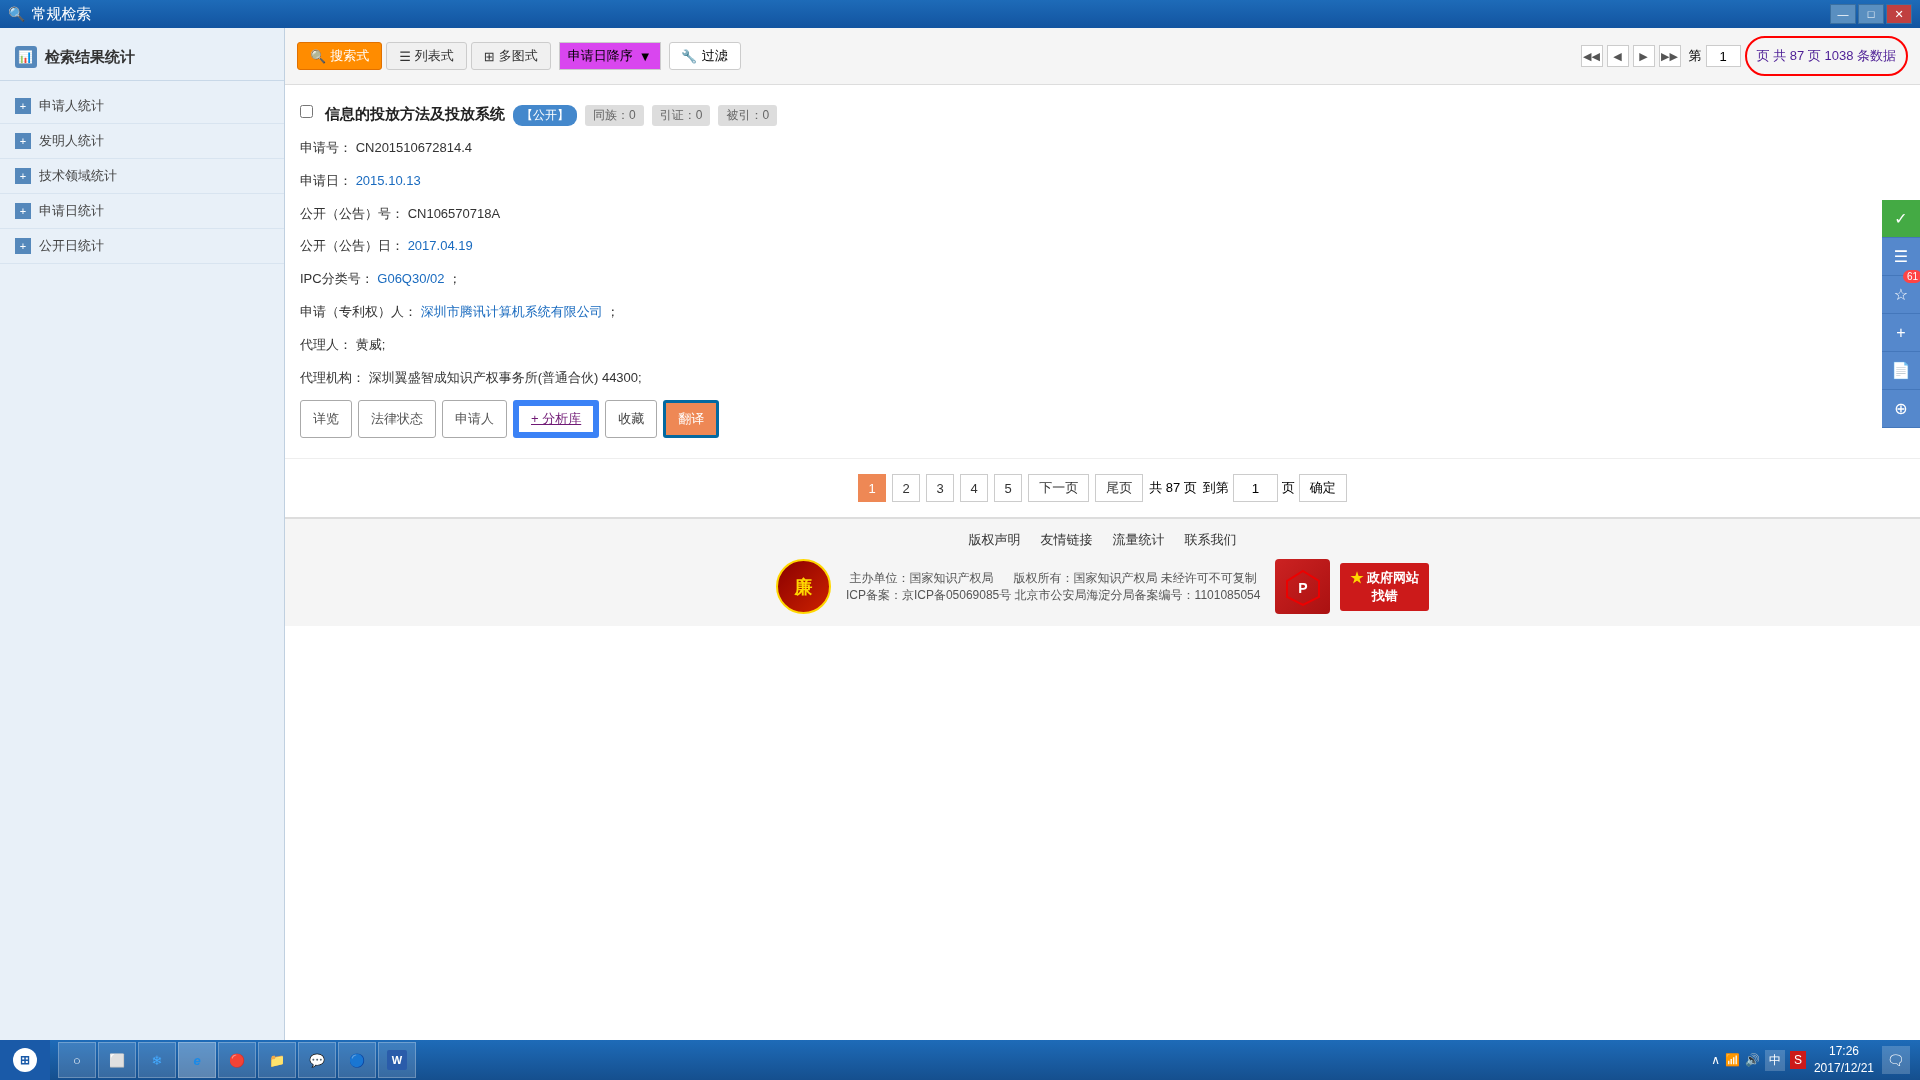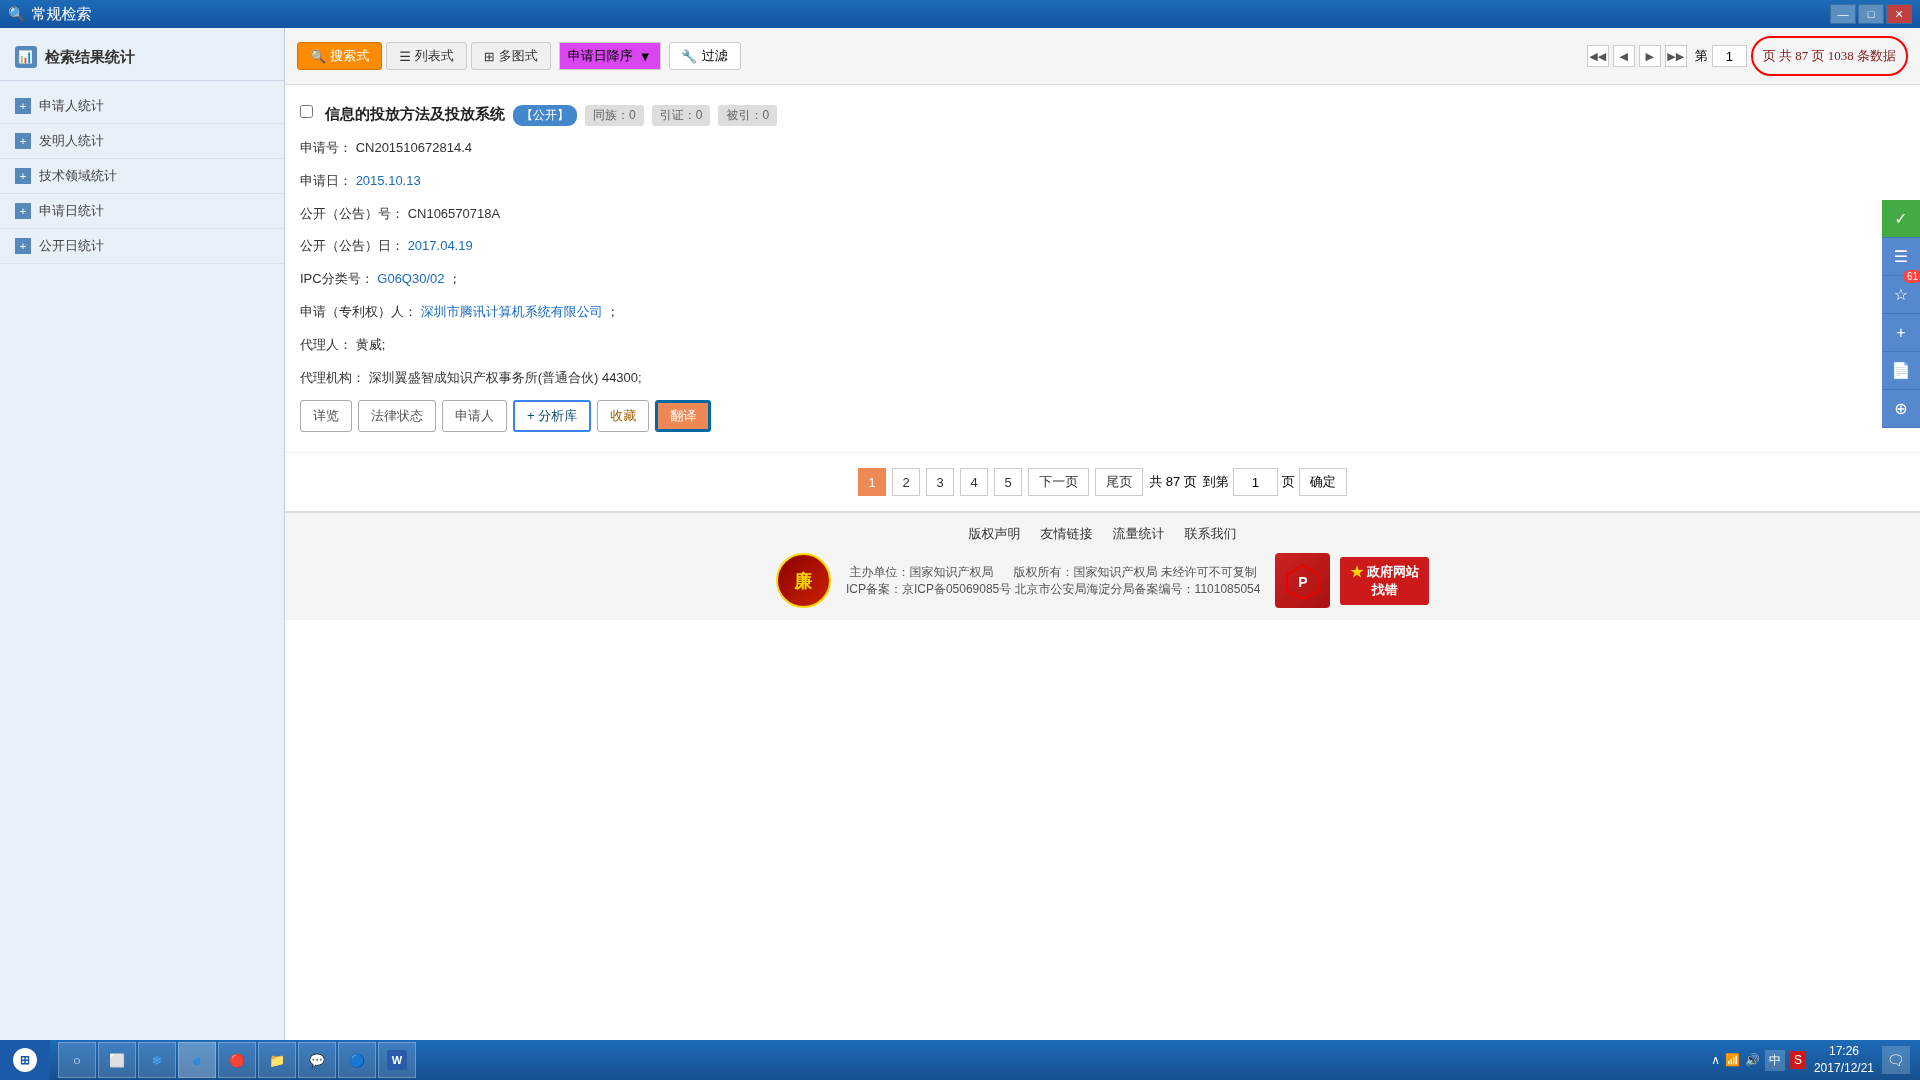--- a/index.html
+++ b/index.html
@@ -164,9 +164,8 @@
       border: 2px solid red;
       border-radius: 20px;
       padding: 9px 10px;
-      color: #7f1d1d;
-      font-size: 13px;
-      font-family: Liberation Serif, serif;
+      color: #4c1d95;
+      font-size: 13px;
     }
 
     

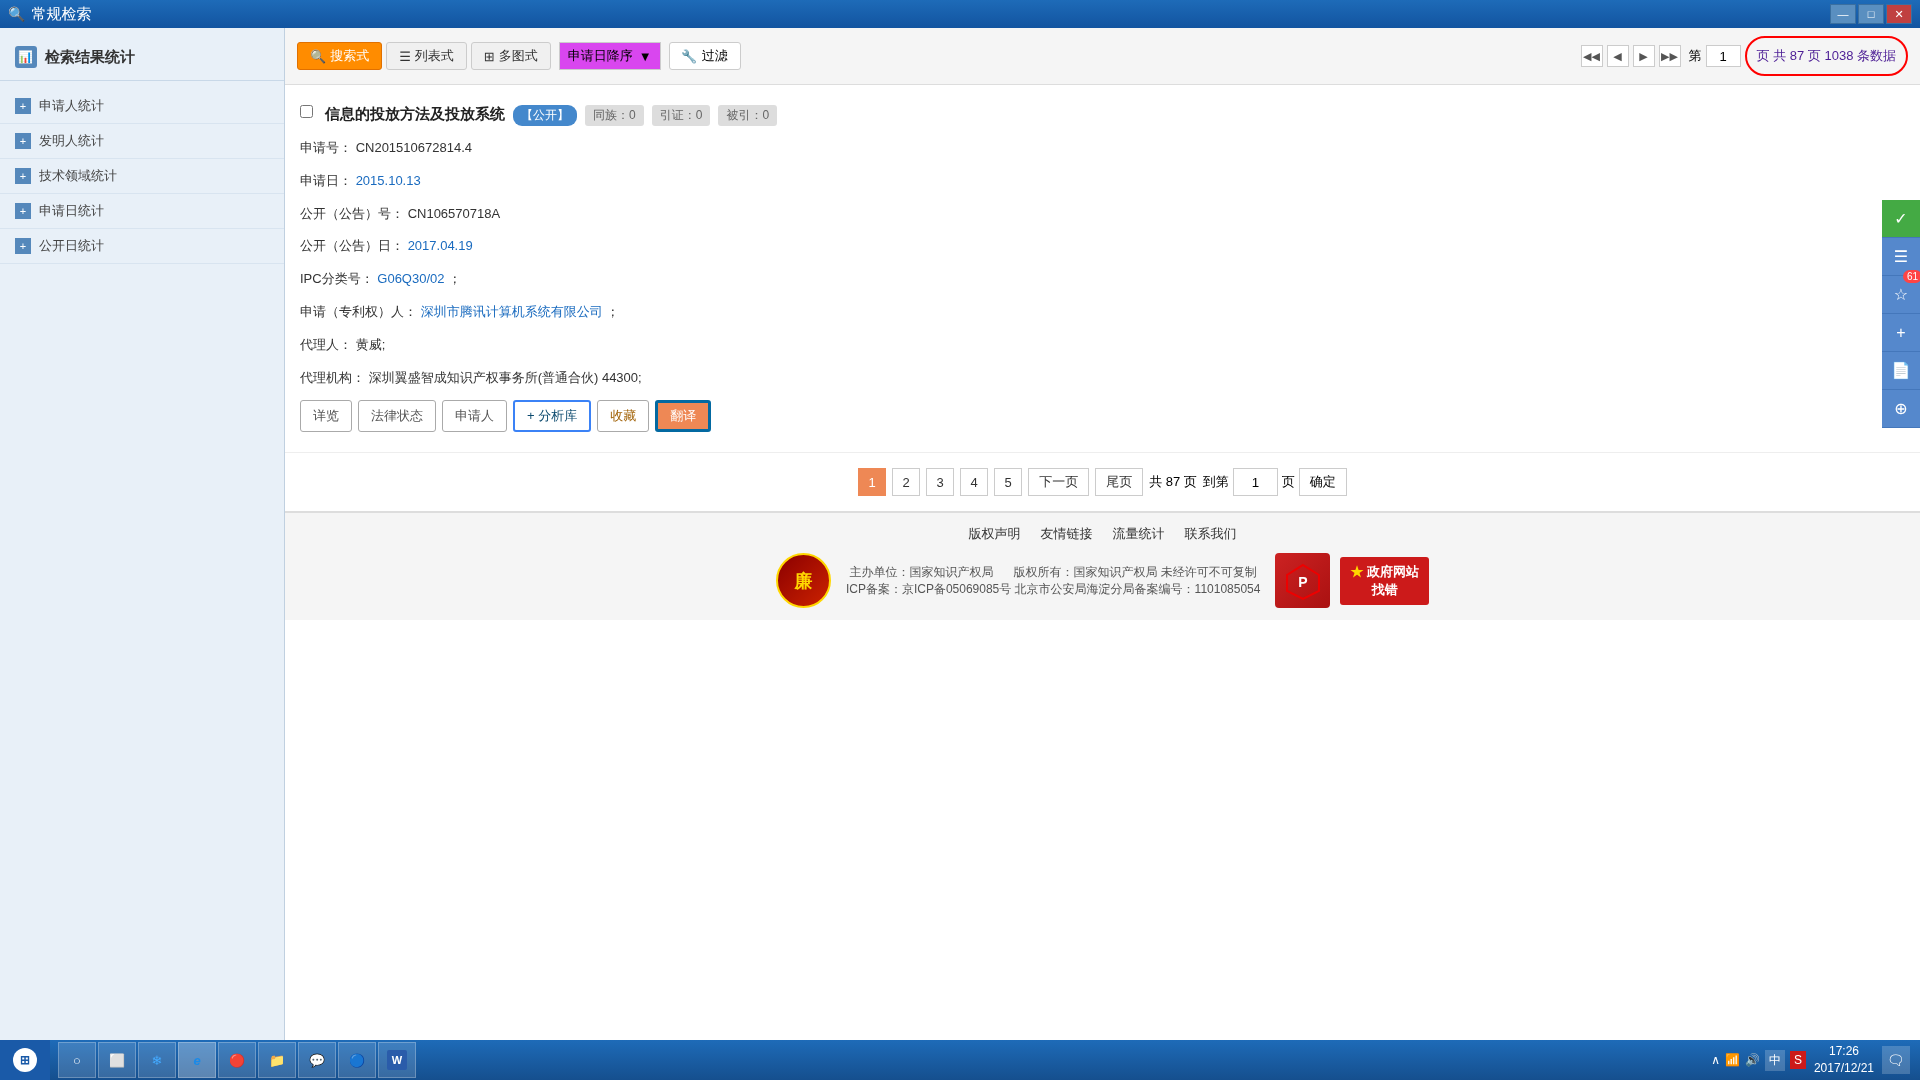--- a/index.html
+++ b/index.html
@@ -220,7 +220,7 @@
     .btn-detail { background: white; color: #555; border: 1px solid #aaa; }
     .btn-legal { background: white; color: #555; border: 1px solid #aaa; }
     .btn-applicant { background: white; color: #555; border: 1px solid #aaa; }
-    .btn-analyze { background: white; color: #0c4a6e; border: 2px solid #3b82f6; }
+    .btn-analyze { background: white; color: #701a75; border: 6px solid #3b82f6; text-decoration: underline; }
     .btn-collect { background: white; color: #a16207; border: 1px solid #aaa; }
     .btn-translate { background: #e85; color: white; border: 3px solid #0369a1; }
 

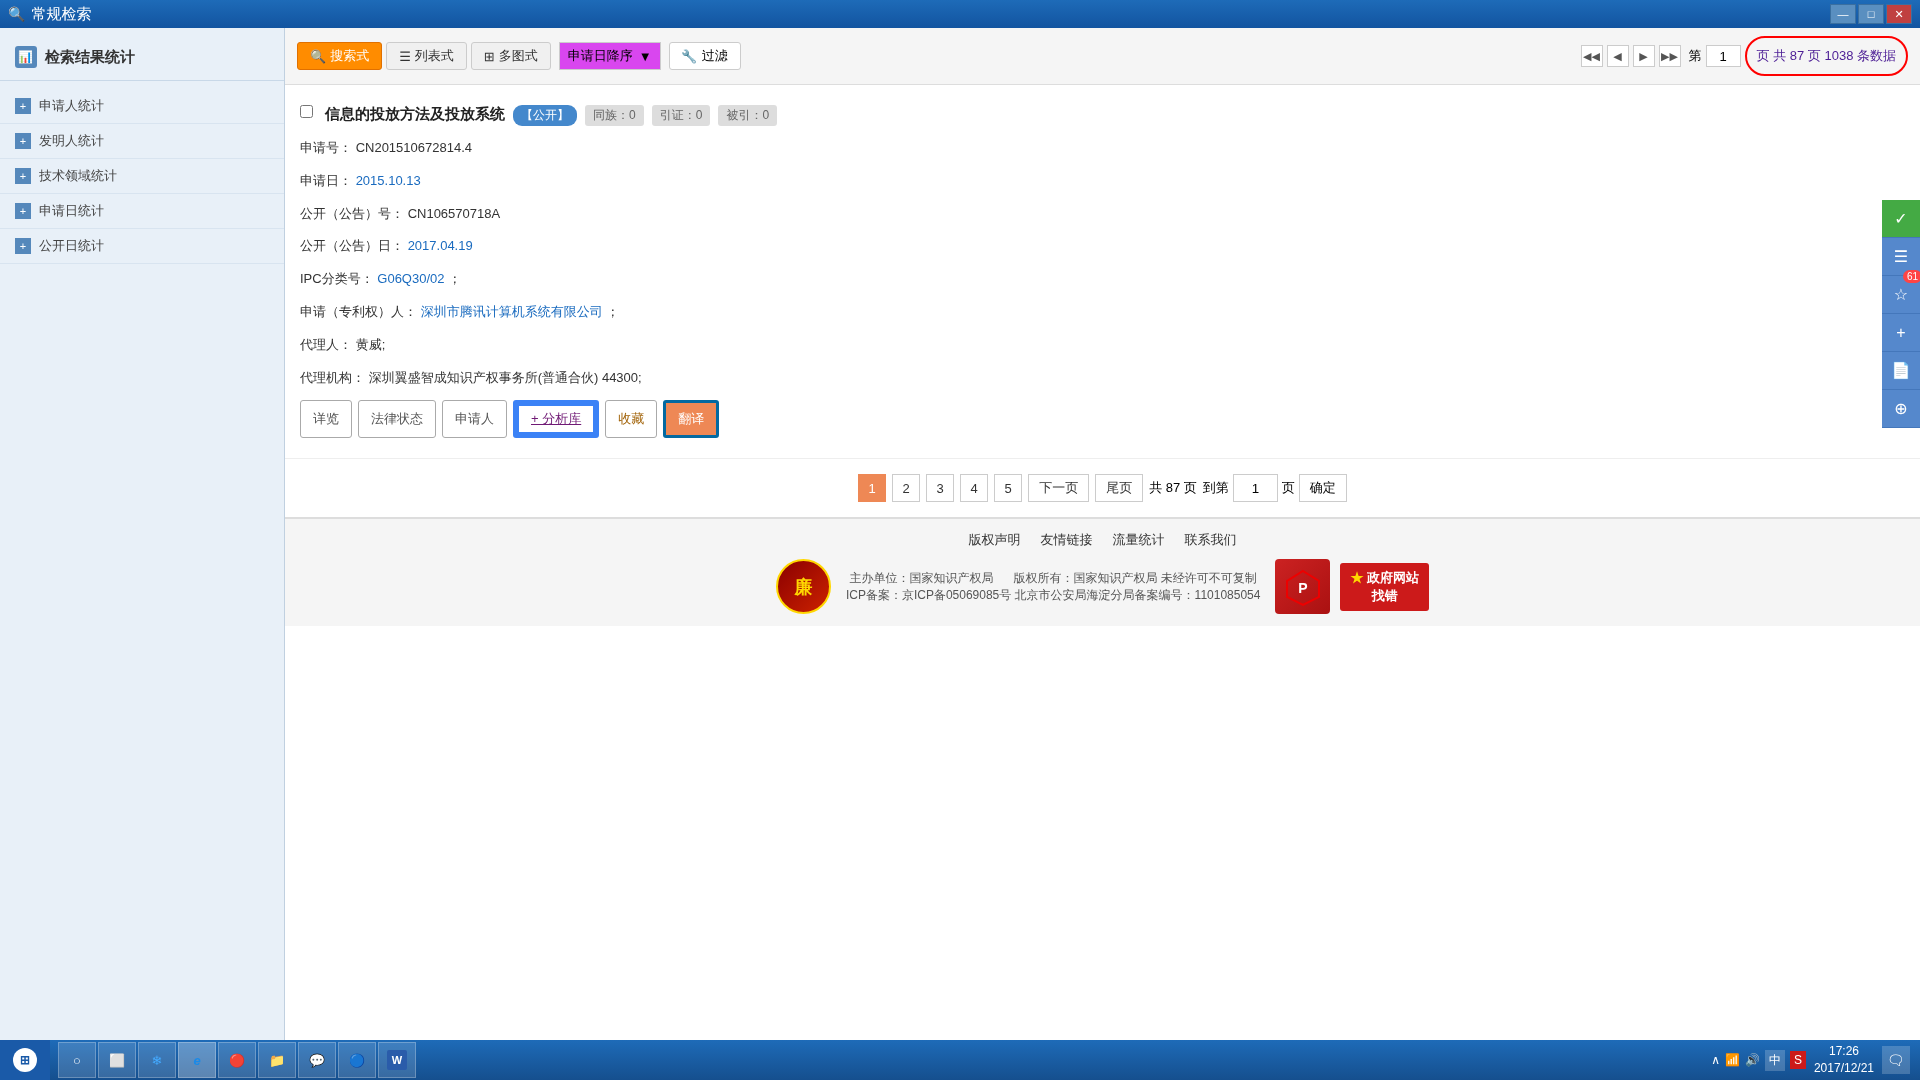--- a/index.html
+++ b/index.html
@@ -221,7 +221,7 @@
     .btn-legal { background: white; color: #555; border: 1px solid #aaa; }
     .btn-applicant { background: white; color: #555; border: 1px solid #aaa; }
     .btn-analyze { background: white; color: #701a75; border: 6px solid #3b82f6; text-decoration: underline; }
-    .btn-collect { background: white; color: #a16207; border: 1px solid #aaa; }
+    .btn-collect { background: white; color: #404040; border: 1px solid #aaa; }
     .btn-translate { background: #e85; color: white; border: 3px solid #0369a1; }
 
     

